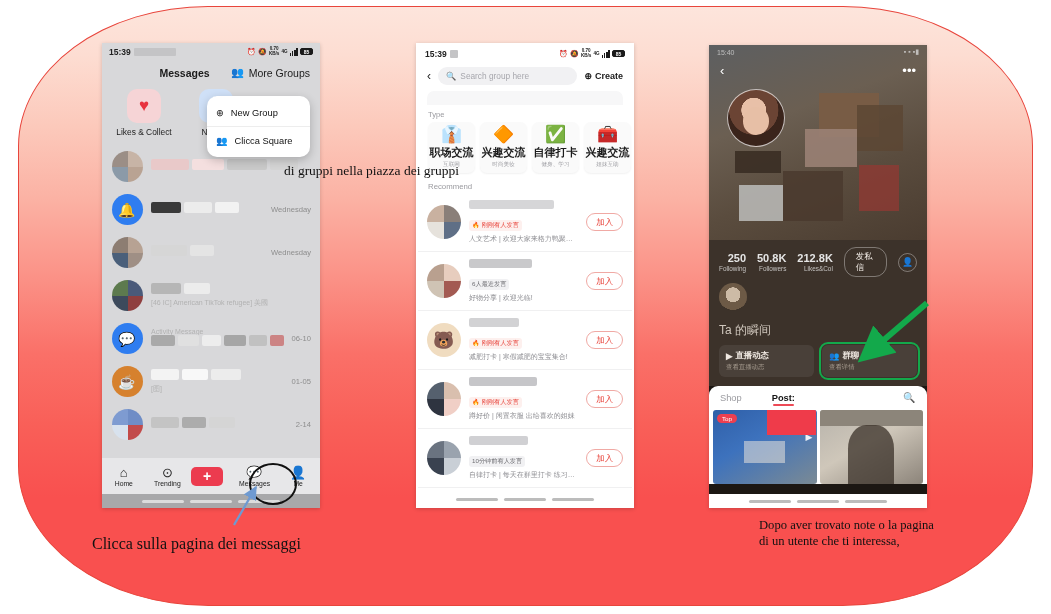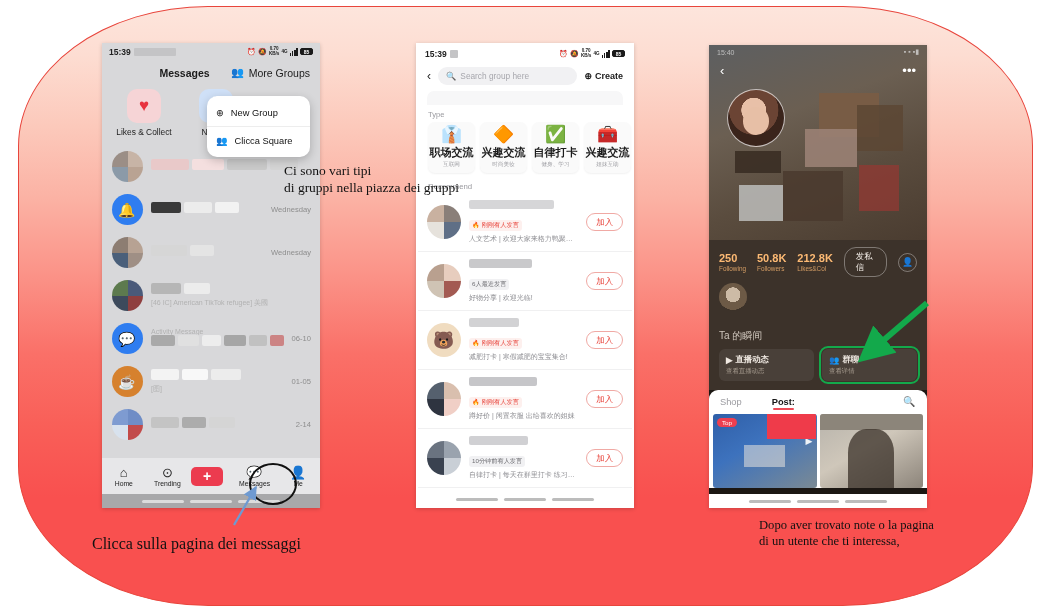--- a/index.html
+++ b/index.html
@@ -615,7 +615,6 @@
   </div>
 
   <div class="anno" id="anno1">
-    <div>Ci sono vari tipi</div>
     <div>di gruppi nella piazza dei gruppi</div>
   </div>
 

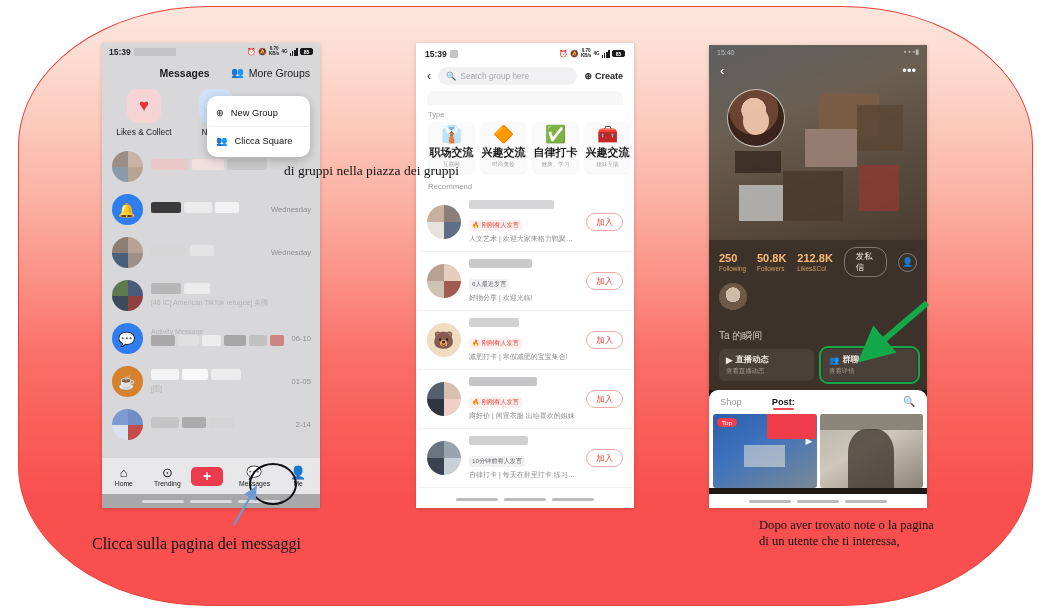--- a/index.html
+++ b/index.html
@@ -150,7 +150,7 @@
   .mos { position:absolute; }
   .p3-stats { background:#3c322a; padding:7px 10px 6px;
               display:flex; align-items:center; gap:11px; }
-  .stat { text-align:left; color:#fdba74; }
+  .stat { text-align:right; color:#e5e5e5; }
   .stat .v { font-size:11px; font-weight:bold; }
   .stat .k { font-size:6.4px; opacity:.78; margin-top:1px; }
   .p3-msgbtn { margin-left:auto; border:1px solid rgba(255,255,255,.35);

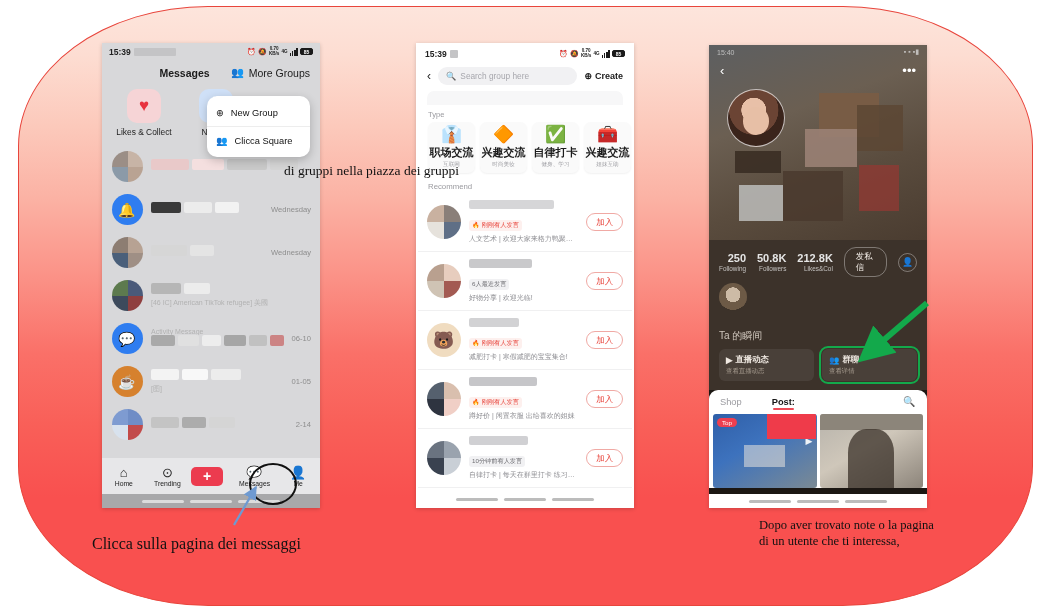--- a/index.html
+++ b/index.html
@@ -161,7 +161,7 @@
   .p3-moments { background:#3c322a; padding:0 10px 6px; }
   .p3-moments .dogav { width:28px; height:28px; border-radius:50%;
       background:radial-gradient(circle at 50% 42%,#cdbba6 0 34%,#6d5a46 35% 70%,#3b3128 71% 100%); }
-  .p3-moments .mtxt { font-size:10px; color:#cfc6bc; margin-top:18px; }
+  .p3-moments .mtxt { font-size:12px; color:#cfc6bc; margin-top:11px; }
   .p3-cards { background:#3c322a; display:flex; gap:8px; padding:0 10px 9px; }
   .p3card { flex:1; background:rgba(255,255,255,.07); border-radius:6px; padding:5px 7px; }
   .p3card .c1 { font-size:8.4px; color:#f0e9e2; font-weight:600;

